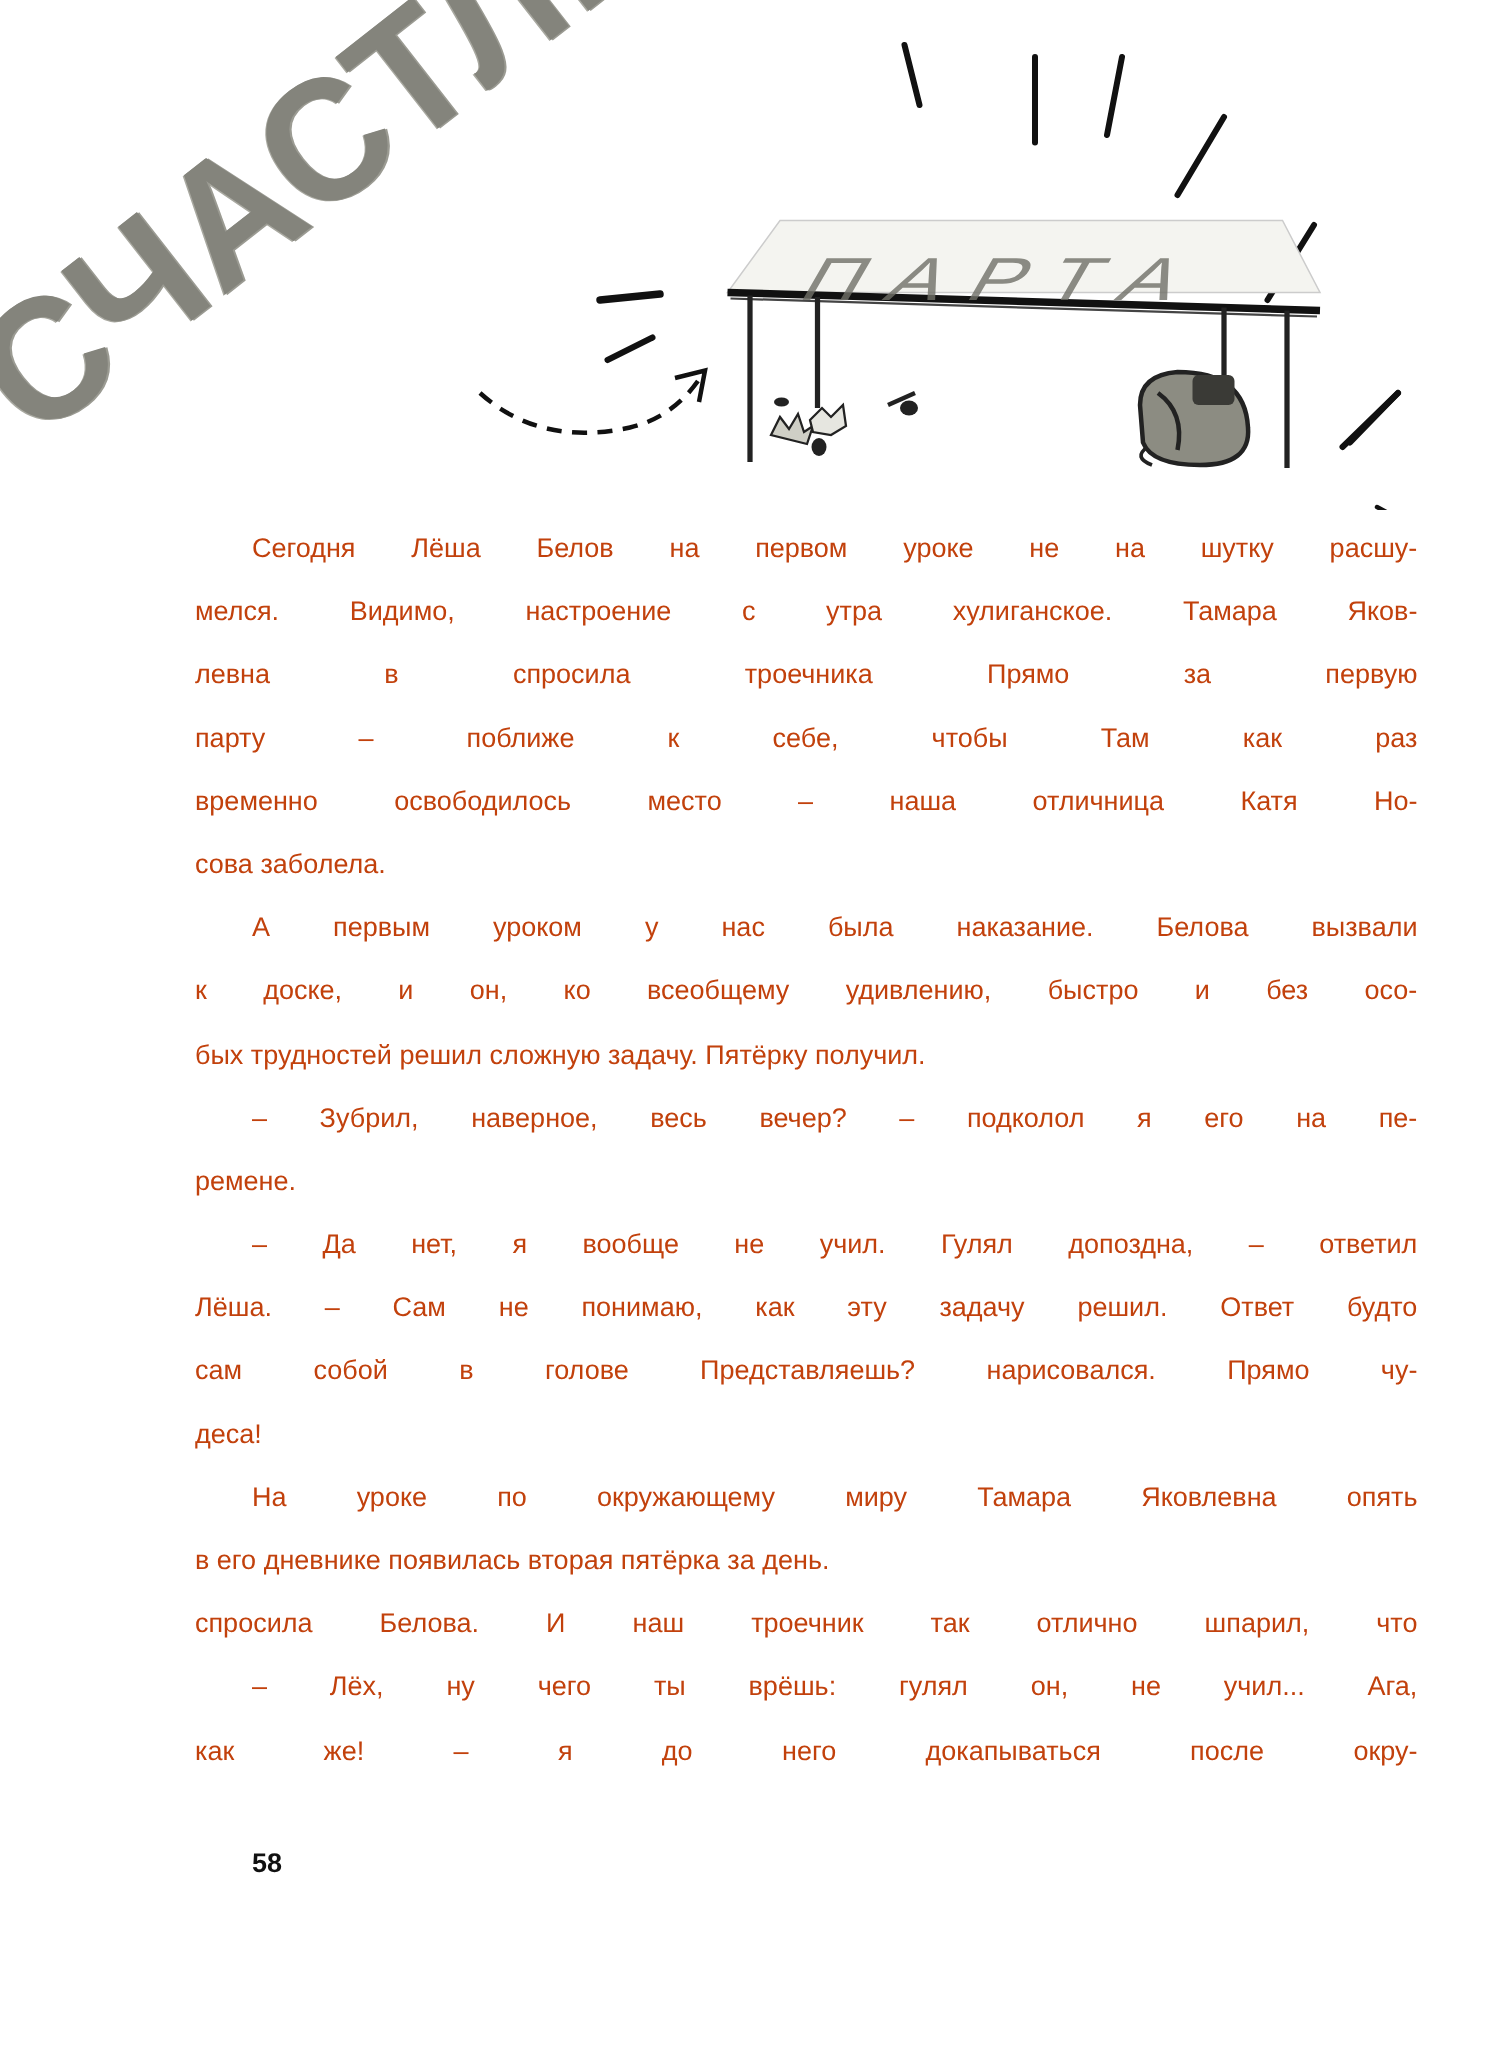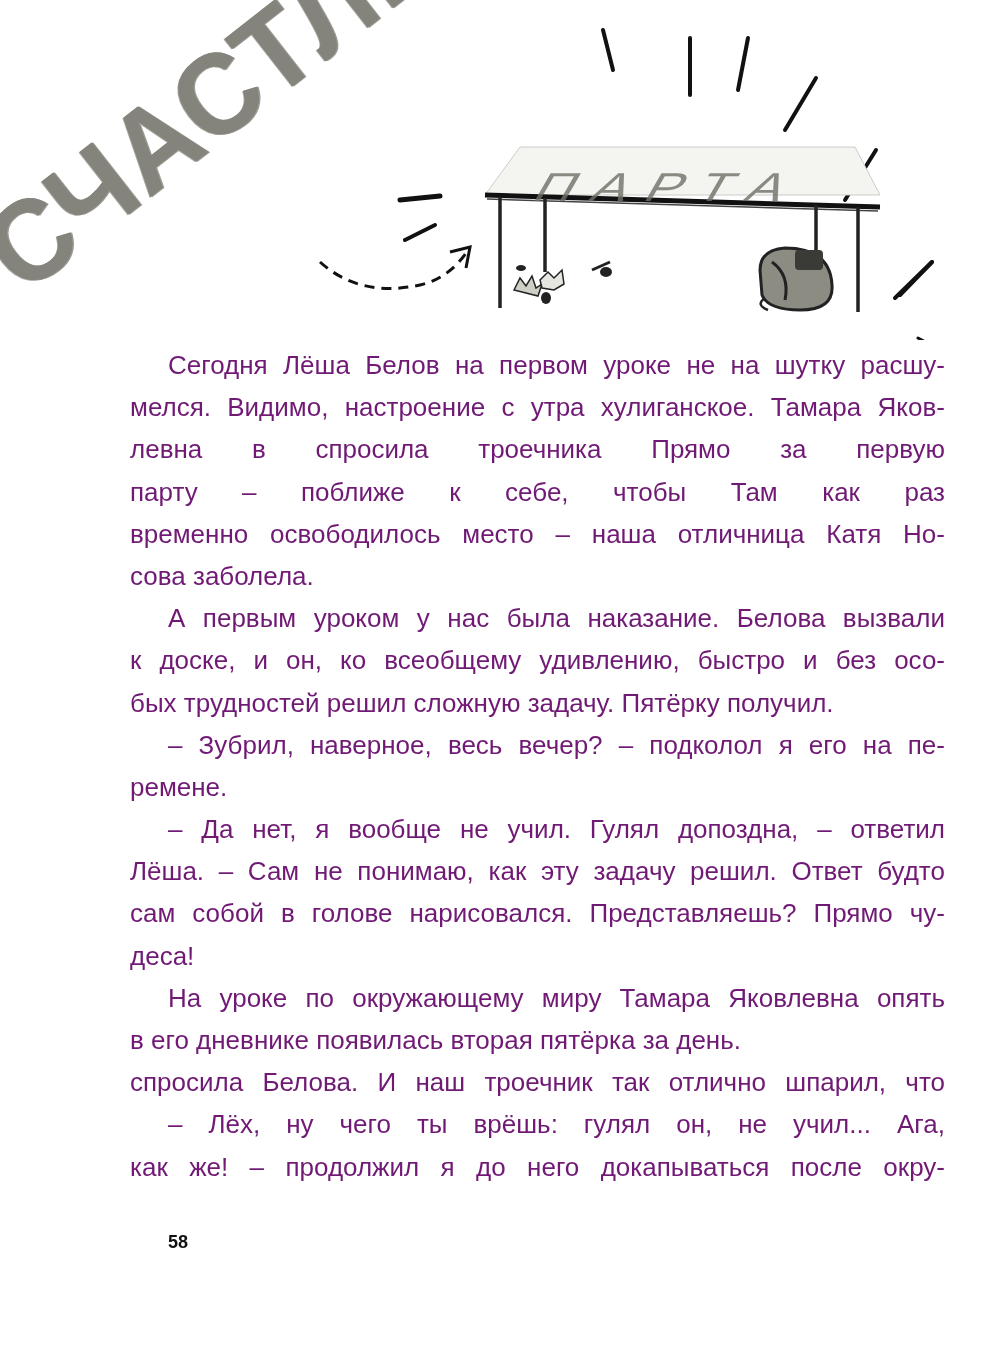--- a/index.html
+++ b/index.html
@@ -22,7 +22,7 @@
   }
   .body-text {
     position: absolute; left: 130px; top: 344px; width: 815px;
-    font-size: 26px; line-height: 42.2px; color: #701a75;
+    font-size: 18px; line-height: 42.2px; color: #c2410c;
   }
   .line { display: flex; justify-content: space-between; white-space: nowrap; height: 42.2px; }
   .line.last { justify-content: flex-start; }

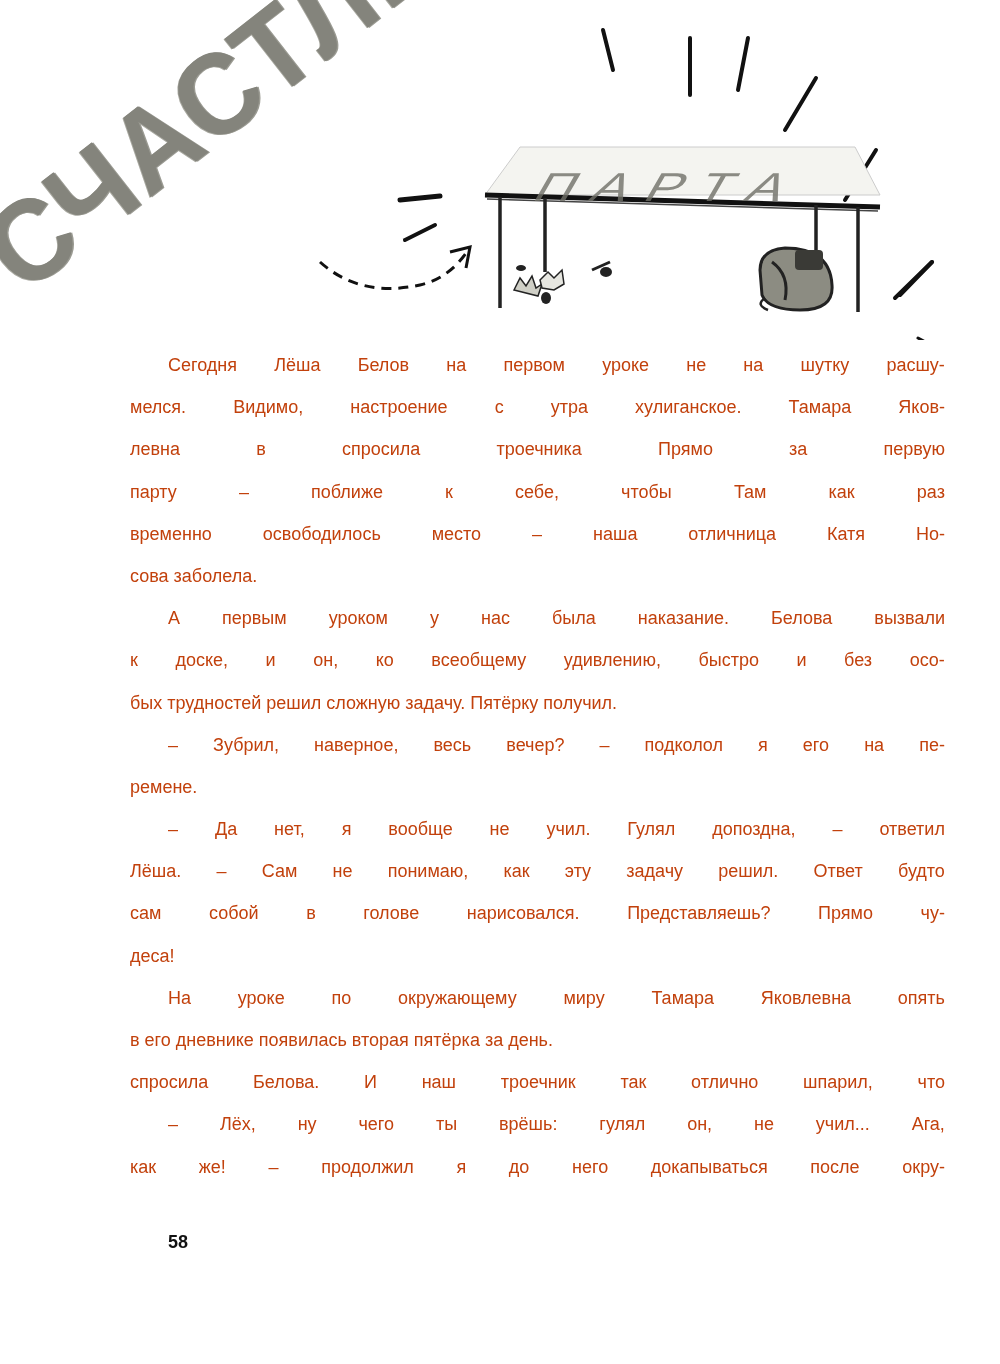--- a/index.html
+++ b/index.html
@@ -223,8 +223,8 @@
       <span>собой</span>
       <span>в</span>
       <span>голове</span>
+      <span>Представляешь?</span>
       <span>нарисовался.</span>
-      <span>Представляешь?</span>
       <span>Прямо</span>
       <span>чу-</span>
     </div>

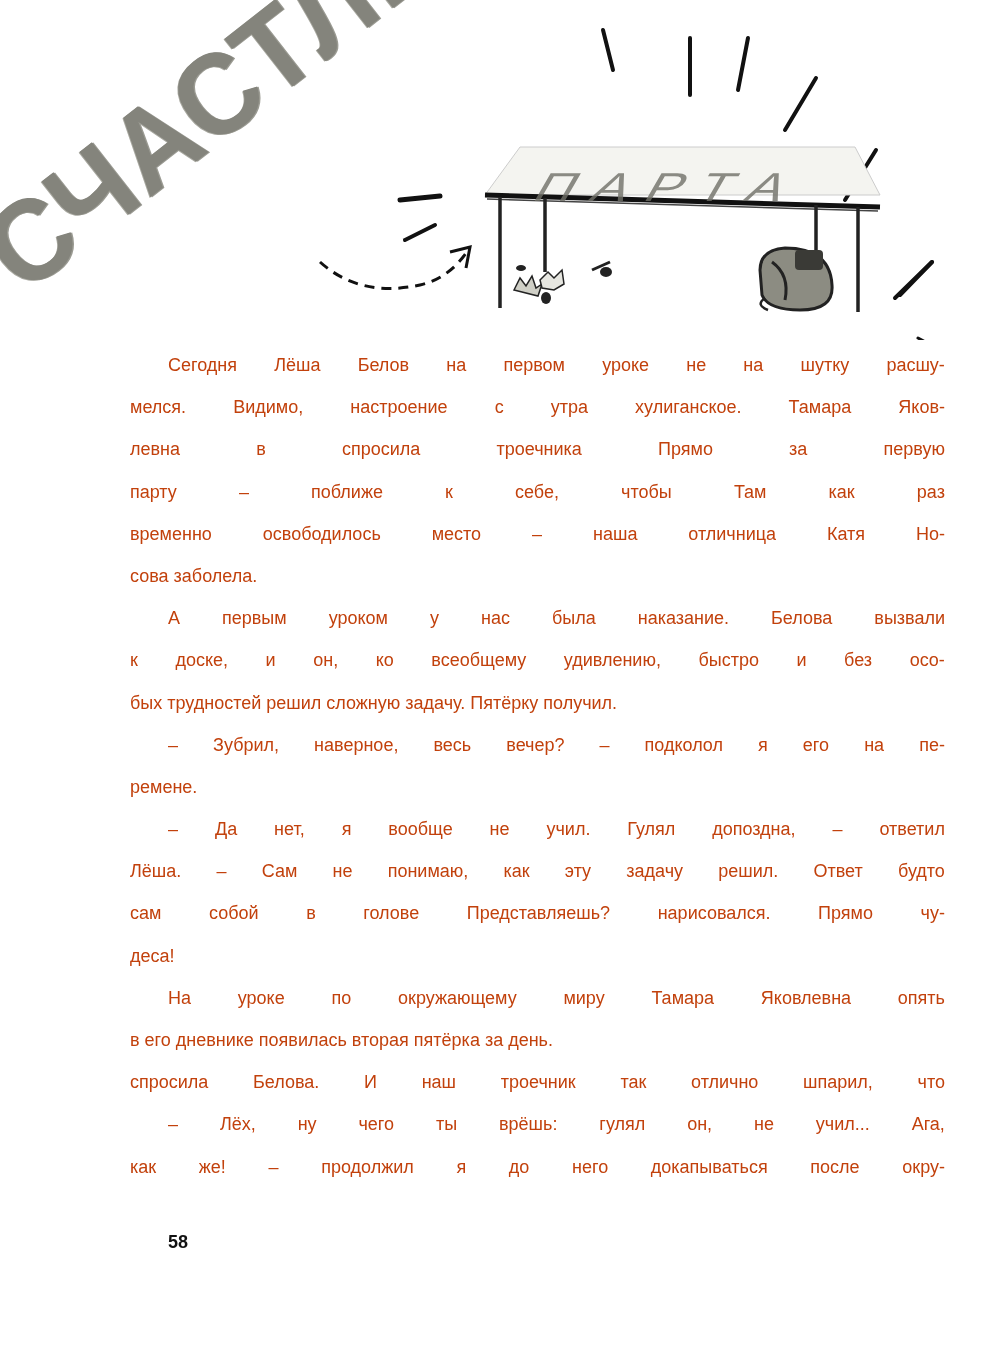--- a/index.html
+++ b/index.html
@@ -274,7 +274,6 @@
       <span>как</span>
       <span>же!</span>
       <span>–</span>
-      <span>продолжил</span>
       <span>я</span>
       <span>до</span>
       <span>него</span>

